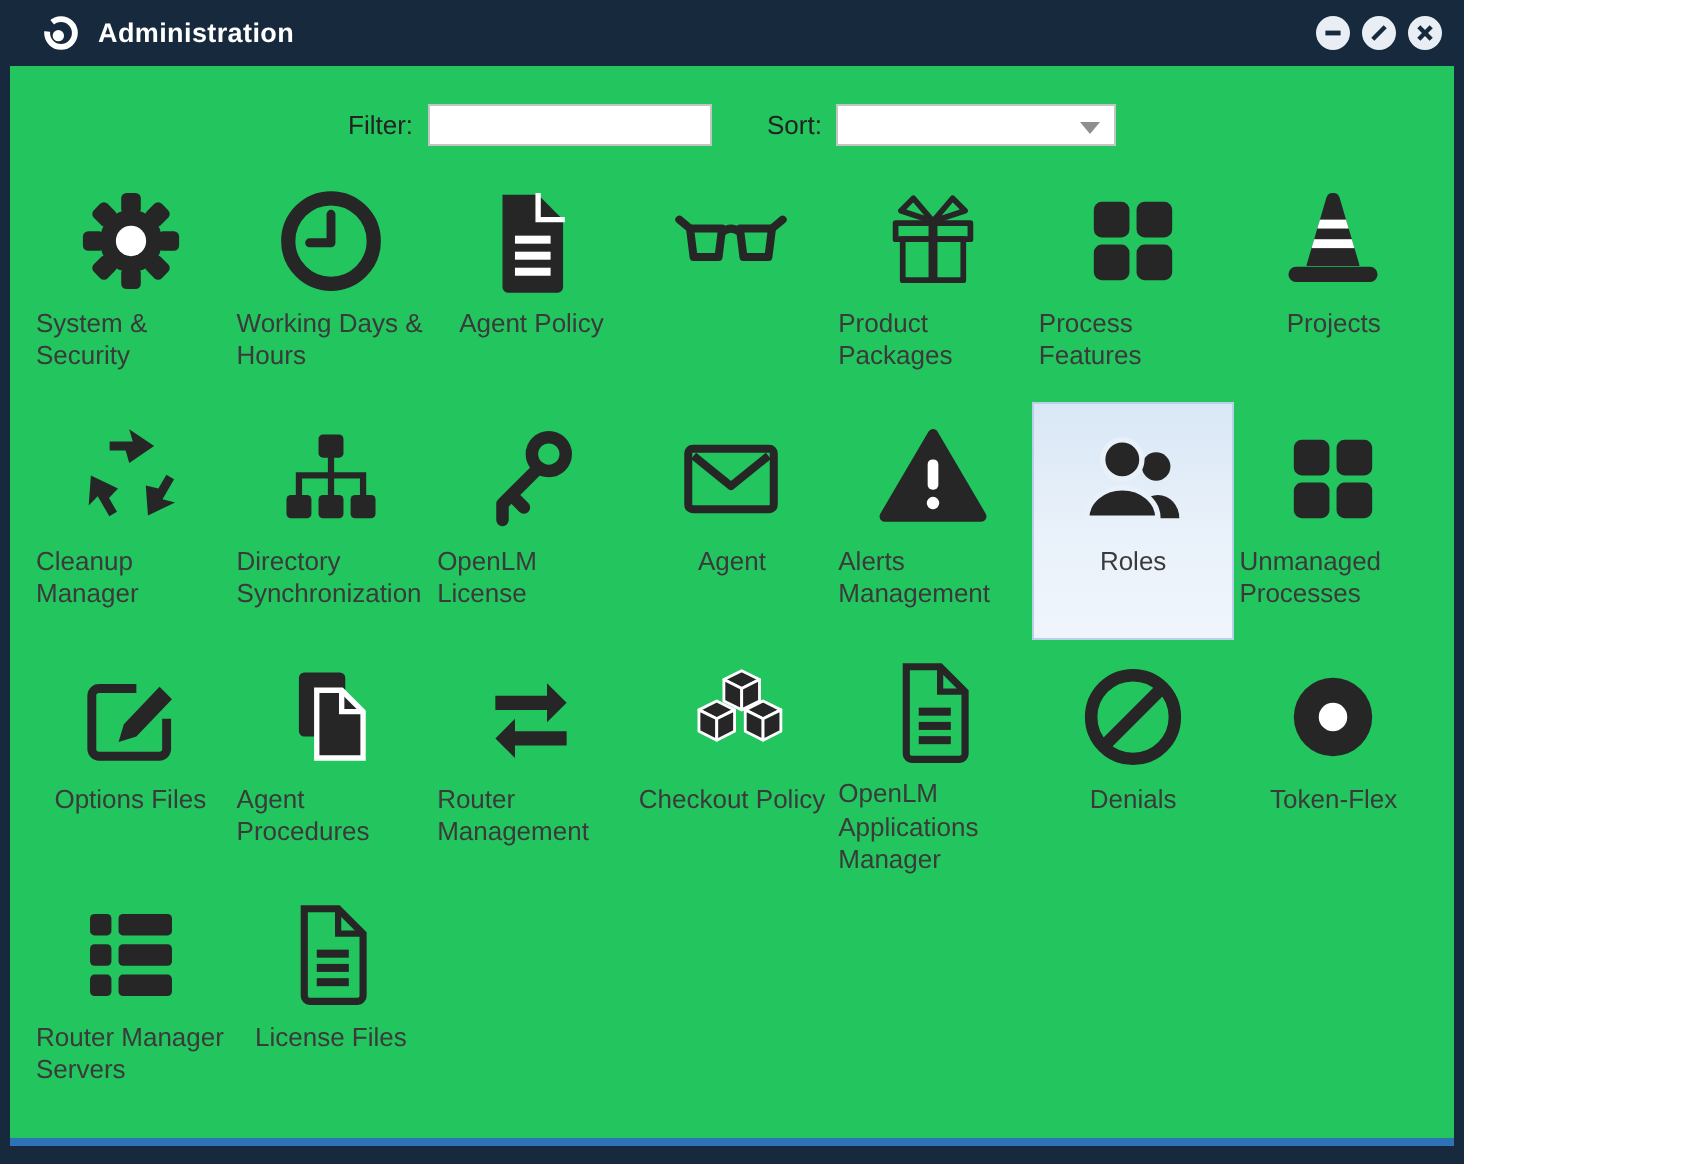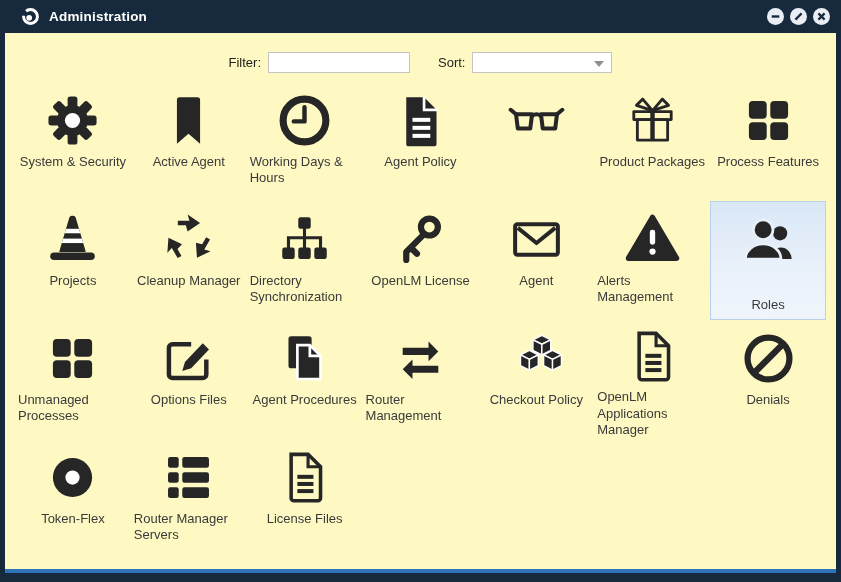--- a/index.html
+++ b/index.html
@@ -4,7 +4,7 @@
 <style>
   * { margin:0; padding:0; box-sizing:border-box; }
   html,body { width:841px; height:582px; font-family:"Liberation Sans","DejaVu Sans",sans-serif; }
-  .window { position:relative; width:841px; height:582px; background:#17293c; overflow:hidden; }
+  .window { position:relative; width:732px; height:582px; background:#17293c; overflow:hidden; }
 
   
   .titlebar { position:absolute; top:0; left:0; right:0; height:33px; display:flex; align-items:center; padding-left:21px; }

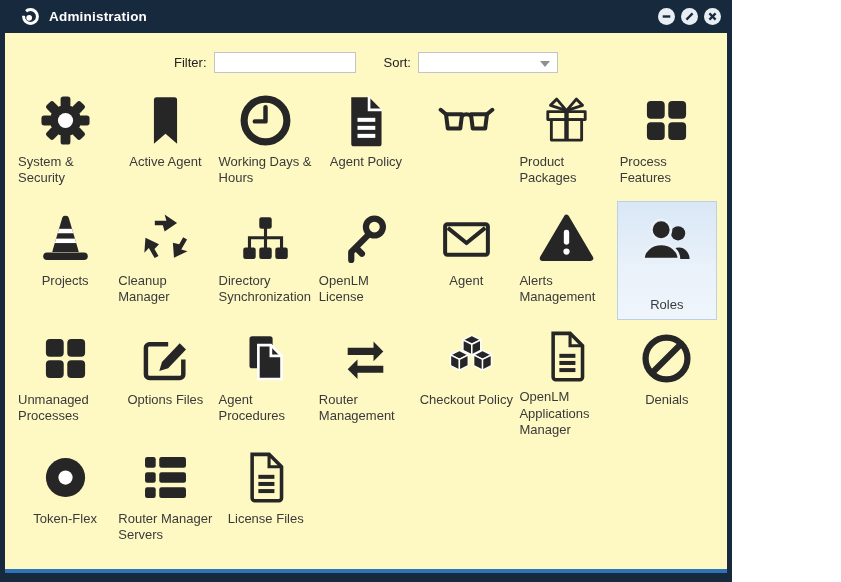--- a/index.html
+++ b/index.html
@@ -14,7 +14,7 @@
   .tb-btn { width:17px; height:17px; border:none; background:transparent; padding:0; cursor:pointer; display:flex; }
 
   
-  .content { position:absolute; top:33px; left:5px; right:5px; bottom:9px; background:#fef9c3; overflow:hidden; }
+  .content { position:absolute; top:33px; left:5px; right:5px; bottom:9px; background:#22c55e; overflow:hidden; }
   .bottom-strip { position:absolute; left:0; right:0; bottom:0; height:4px; background:#2e73b8; }
 
   

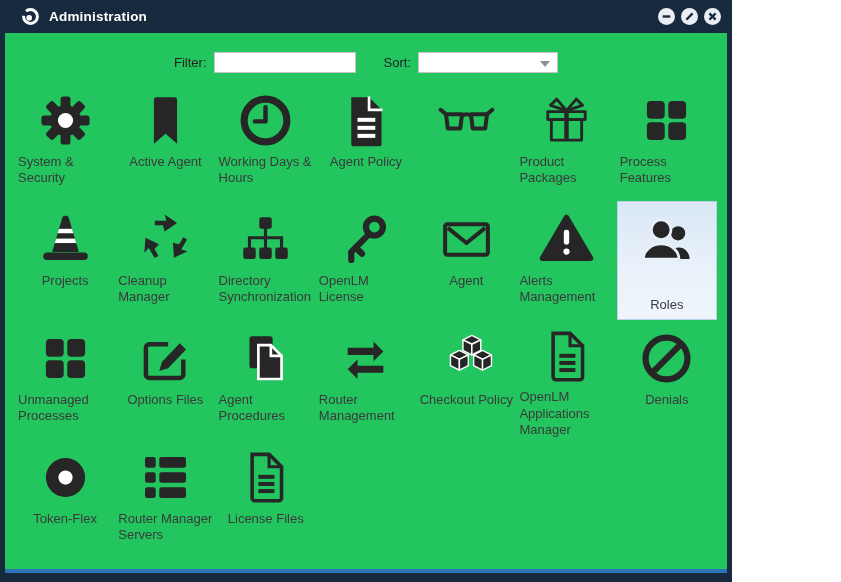--- a/index.html
+++ b/index.html
@@ -112,14 +112,6 @@
         <div class="tile">
           <div class="tile-icon">
             <svg viewBox="0 0 64 64">
-              <path d="M19 9 a3 3 0 0 1 3 -3 h20 a3 3 0 0 1 3 3 v49 l-13 -11 -13 11 z" fill="currentColor"></path>
-            </svg>
-          </div>
-          <div class="tile-label">Active Agent</div>
-        </div>
-        <div class="tile">
-          <div class="tile-icon">
-            <svg viewBox="0 0 64 64">
               <circle cx="32" cy="32" r="24" fill="none" stroke="currentColor" stroke-width="8"></circle>
               <path d="M32 17 V33 H20" fill="none" stroke="currentColor" stroke-width="5" stroke-linecap="round" stroke-linejoin="round"></path>
             </svg>

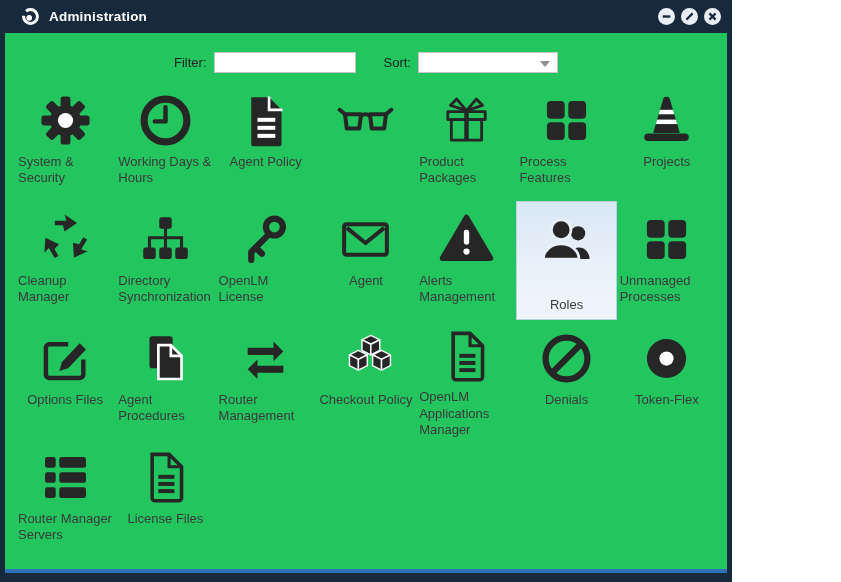--- a/index.html
+++ b/index.html
@@ -28,7 +28,7 @@
   
   .grid { display:grid; grid-template-columns:repeat(7,1fr); grid-auto-rows:119px; margin:3px 10px 0; }
   .tile { display:flex; flex-direction:column; align-items:center; padding-top:5px; border:1px solid transparent; }
-  .tile.selected { background:linear-gradient(180deg,#d9e7f6 0%,#e9f1fa 55%,#eff5fb 100%); border-color:#b9d0e8;gap:24px; }
+  .tile.selected { background:linear-gradient(180deg,#d9e7f6 0%,#e9f1fa 55%,#eff5fb 100%); border-color:#b9d0e8; }
   .tile-icon { height:64px; display:flex; align-items:center; justify-content:center; color:#262626; }
   .tile-icon svg { width:57px; height:57px; }
   .tile-label { font-size:13px; color:#3a3a3a; text-align:left; line-height:1.25; padding:0 2px; margin-top:2px; }

